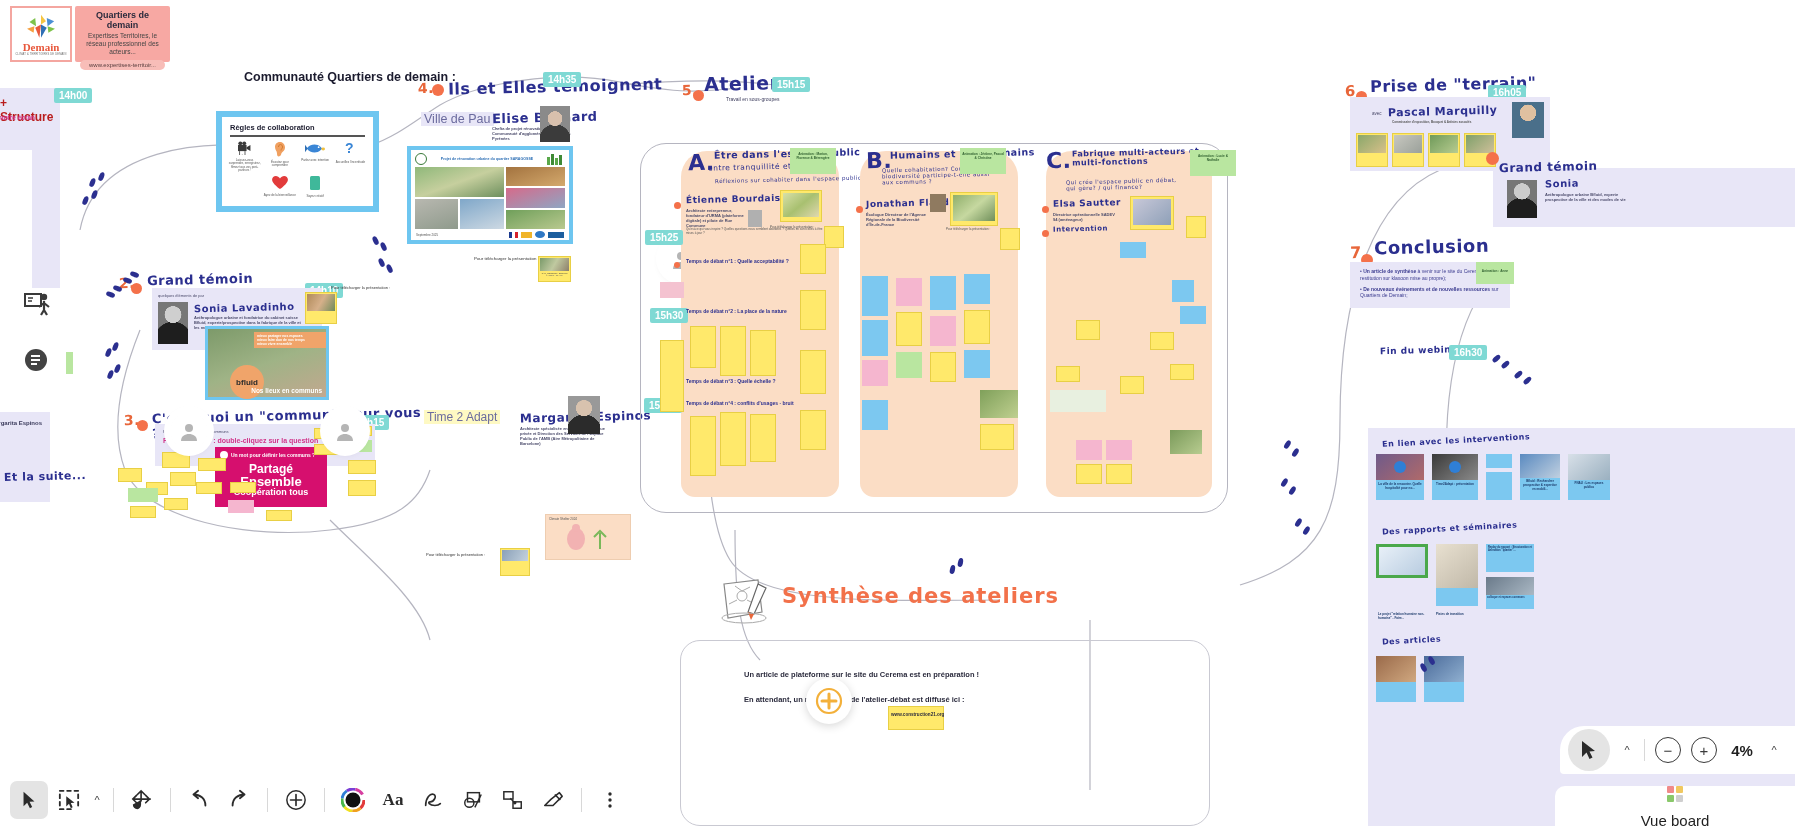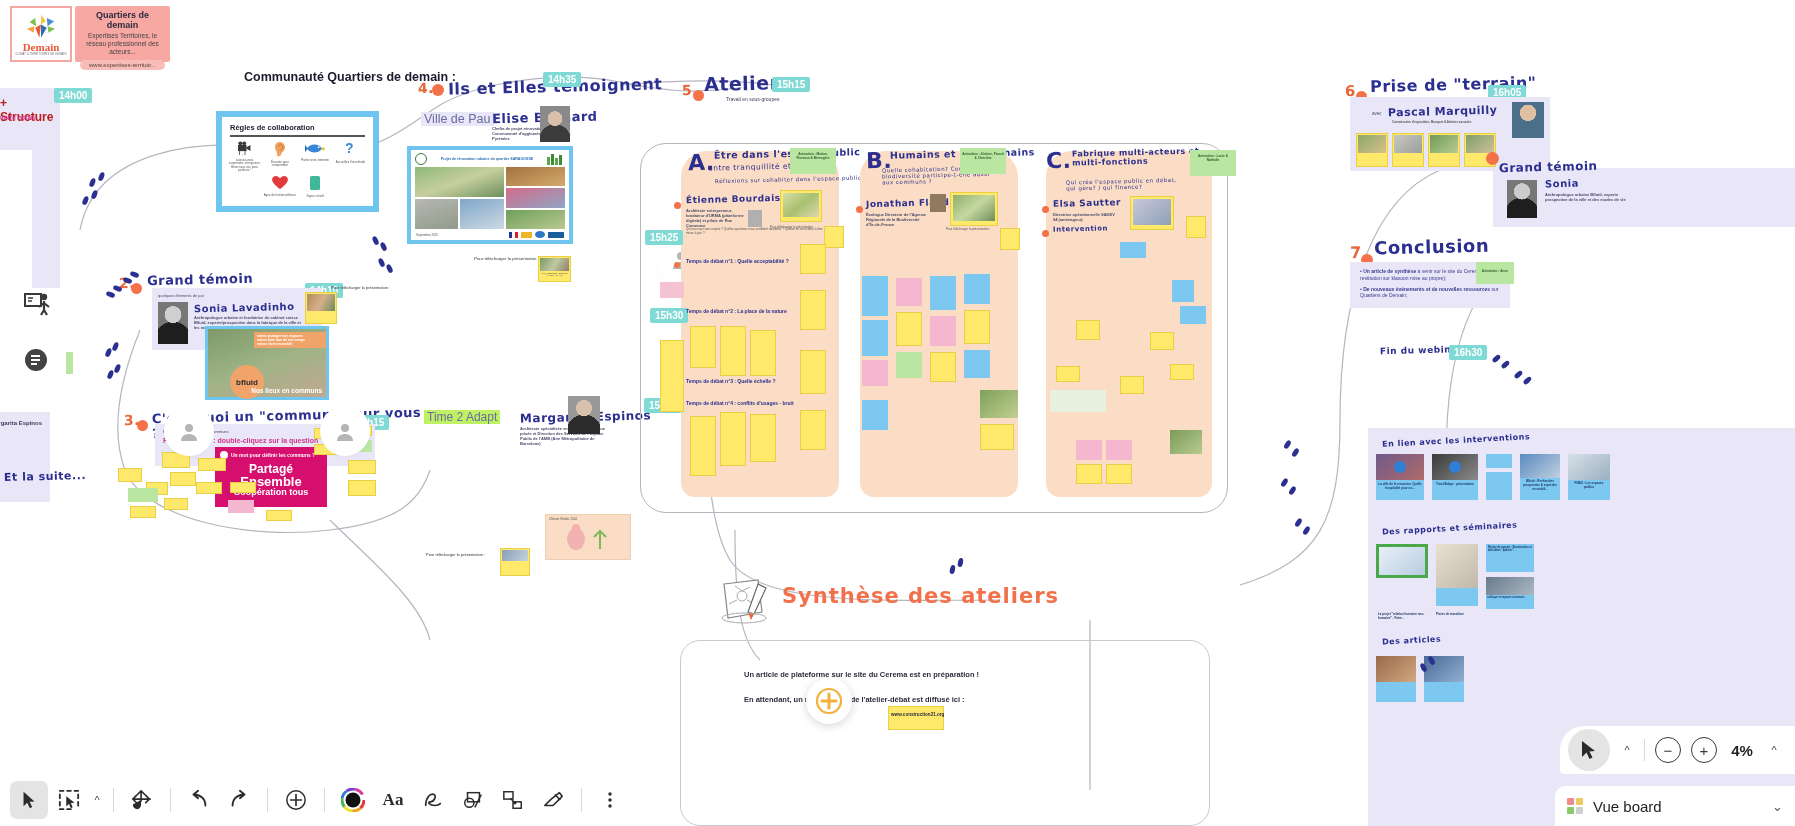--- a/index.html
+++ b/index.html
@@ -346,7 +346,7 @@
     </svg>
   </div>
 
-  <div class="abs" style="left:424px; top:410px; font-size:12px; color:#6b6b9e; background:#bef264; padding:0 3px;">Time 2 Adapt</div>
+  <div class="abs" style="left:424px; top:410px; font-size:12px; color:#6b6b9e; background:#fef9c3; padding:0 3px;">Time 2 Adapt</div>
   <div class="abs hand" style="left:520px; top:410px; font-size:12px;">Margarita Espinos</div>
   <div class="abs tiny" style="left:520px; top:426px; width:85px; font-weight:700;">Architecte spécialisée en durabilité, pratique privée et Direction des Services de l'Espace Public de l'AMB (Aire Métropolitaine de Barcelone)</div>
   <div class="abs" style="left:568px; top:396px; width:32px; height:38px; background:#999;

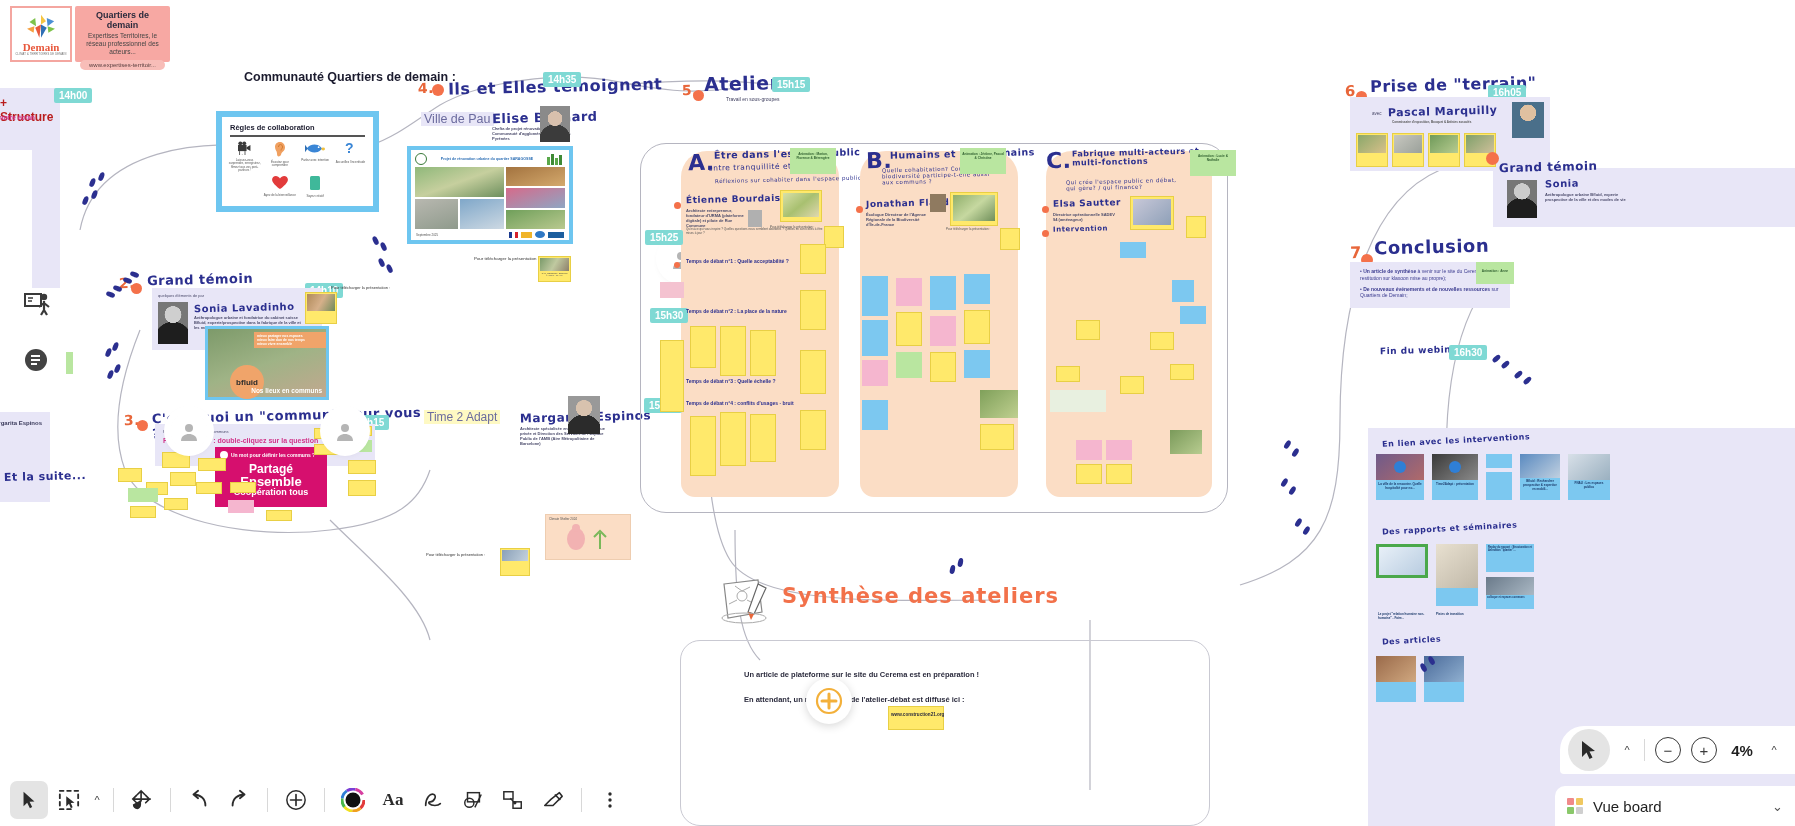--- a/index.html
+++ b/index.html
@@ -48,7 +48,7 @@
   
   #vueboard { position:absolute; right:0; bottom:0; height:40px; width:240px;
       background:#fff; border-top-left-radius:10px; display:flex; align-items:center;
-      gap:10px; padding:0 12px; font-size:15px; color:#1f1f1f; z-index:41;}
+      gap:10px; padding:0 12px; font-size:15px; color:#1f1f1f; z-index:41;flex-direction:column;}
   .vb-grid { display:grid; grid-template-columns:7px 7px; grid-template-rows:7px 7px; gap:2px;}
   .vb-grid i { display:block; border-radius:1px; }
 

